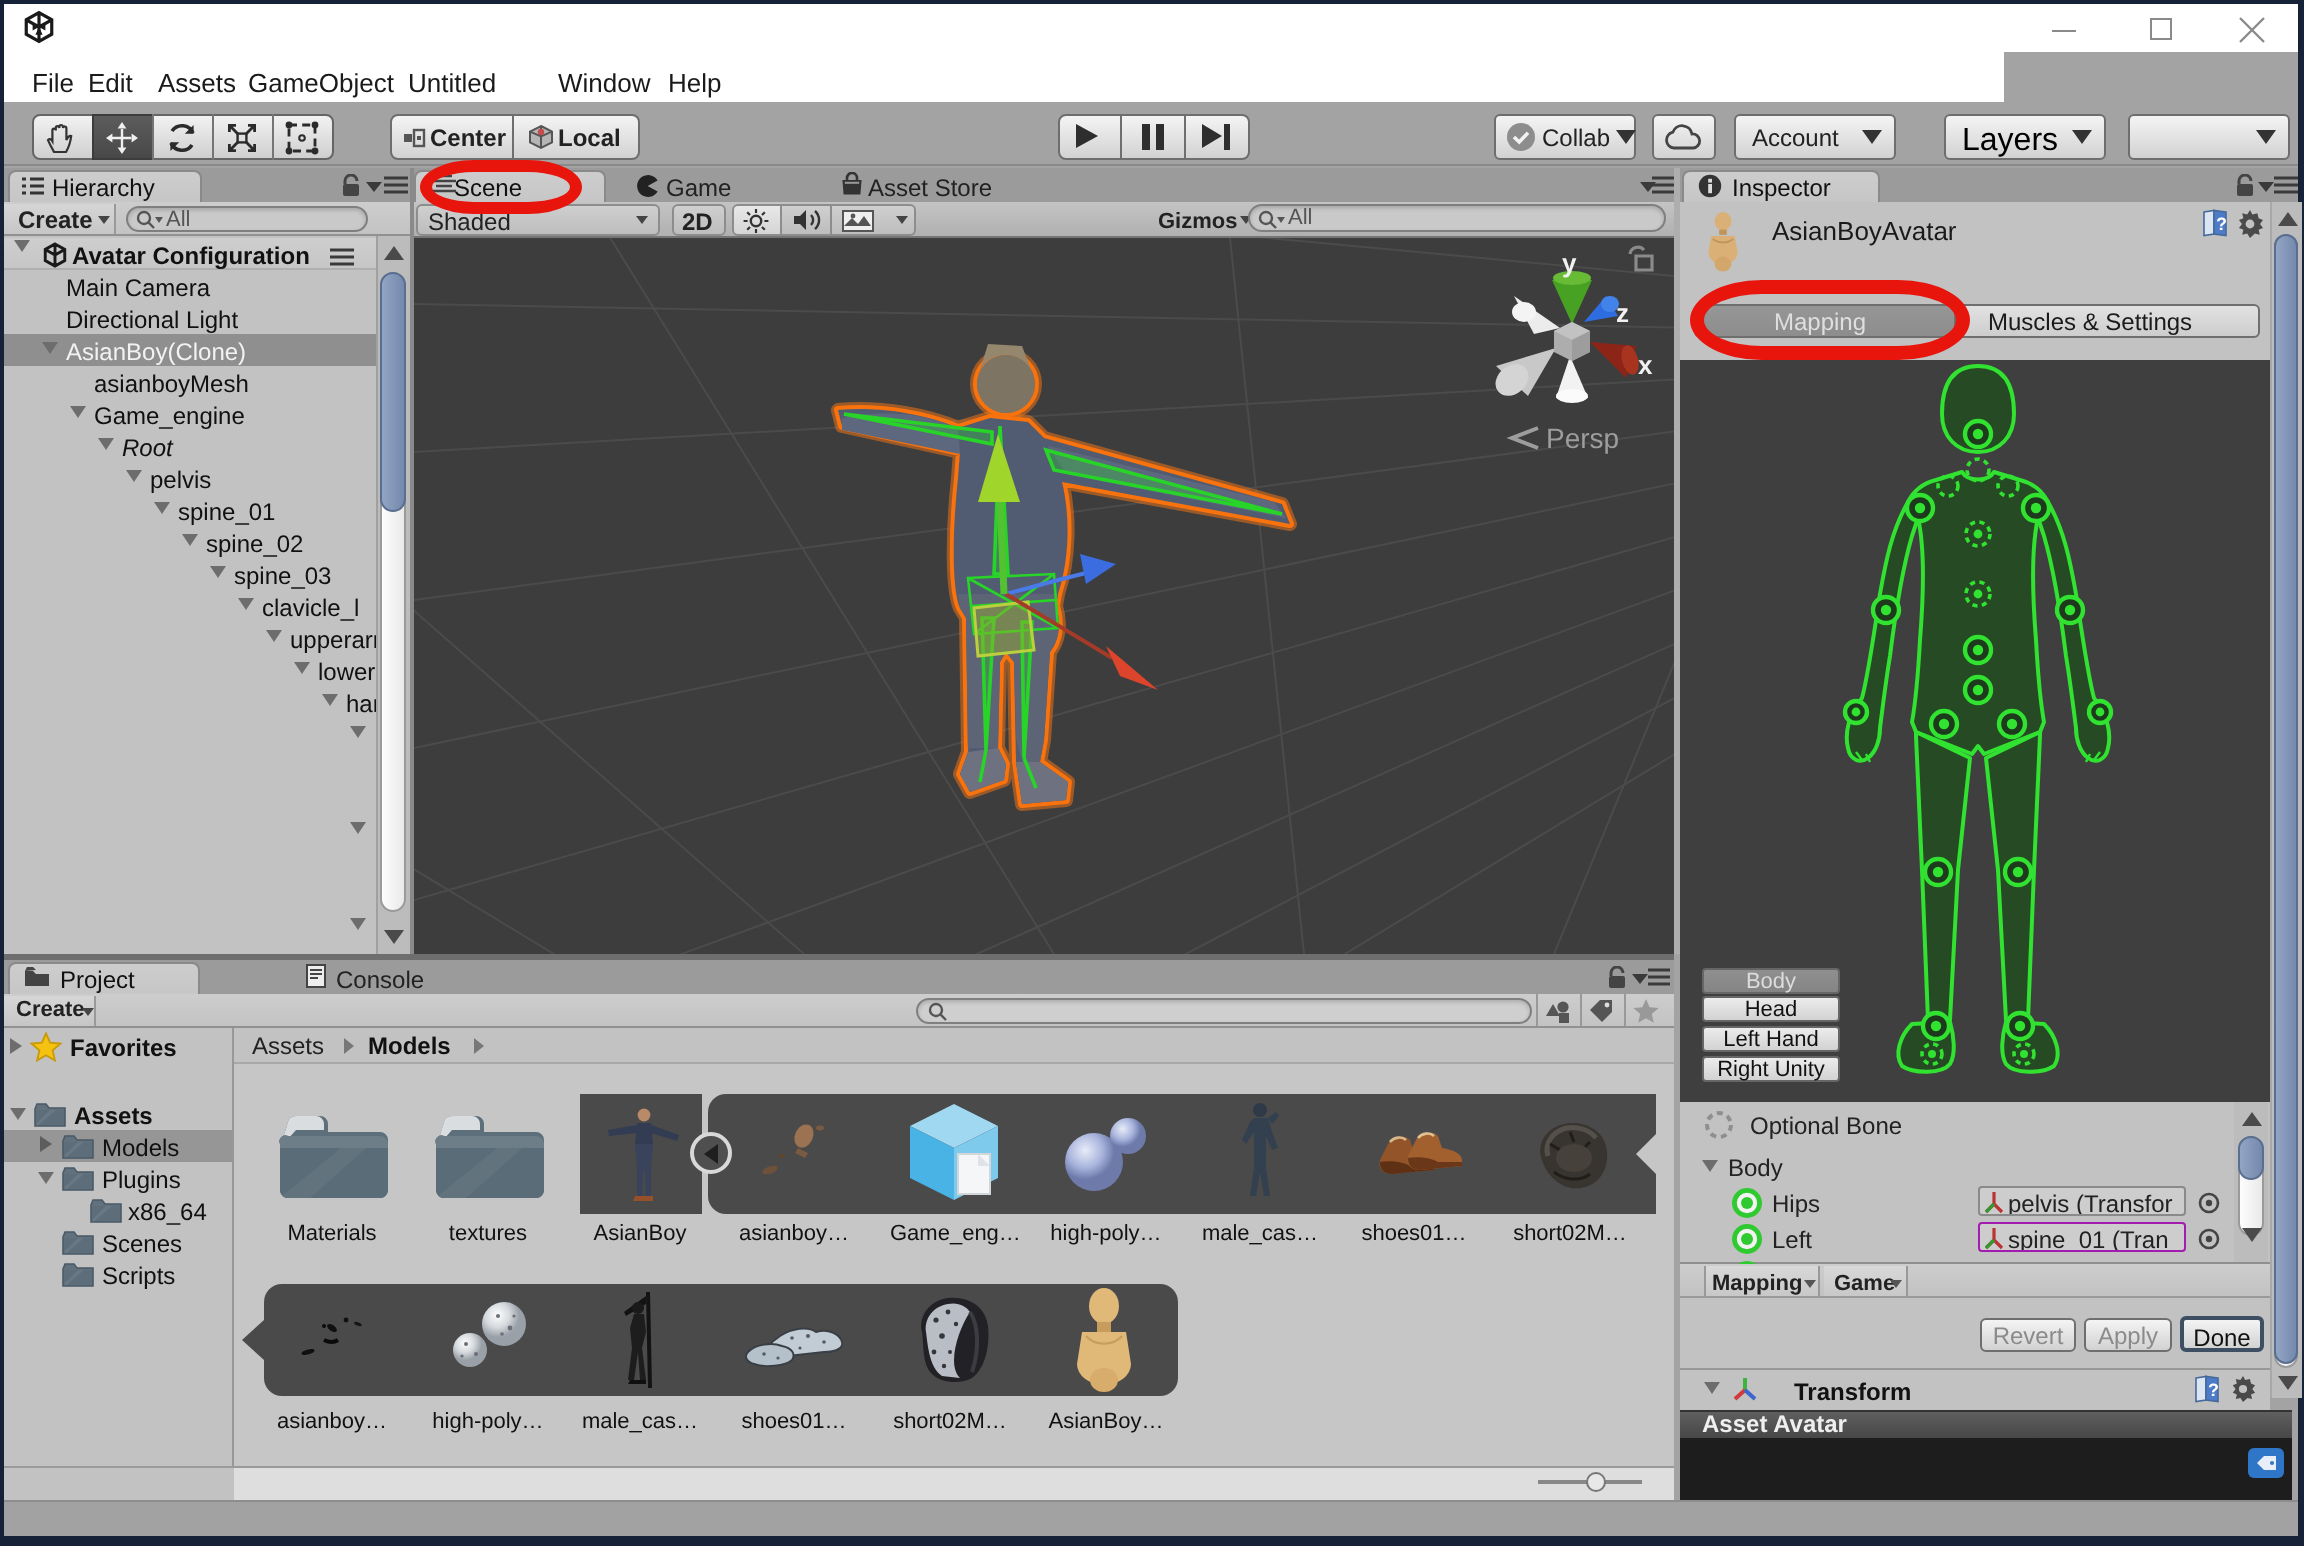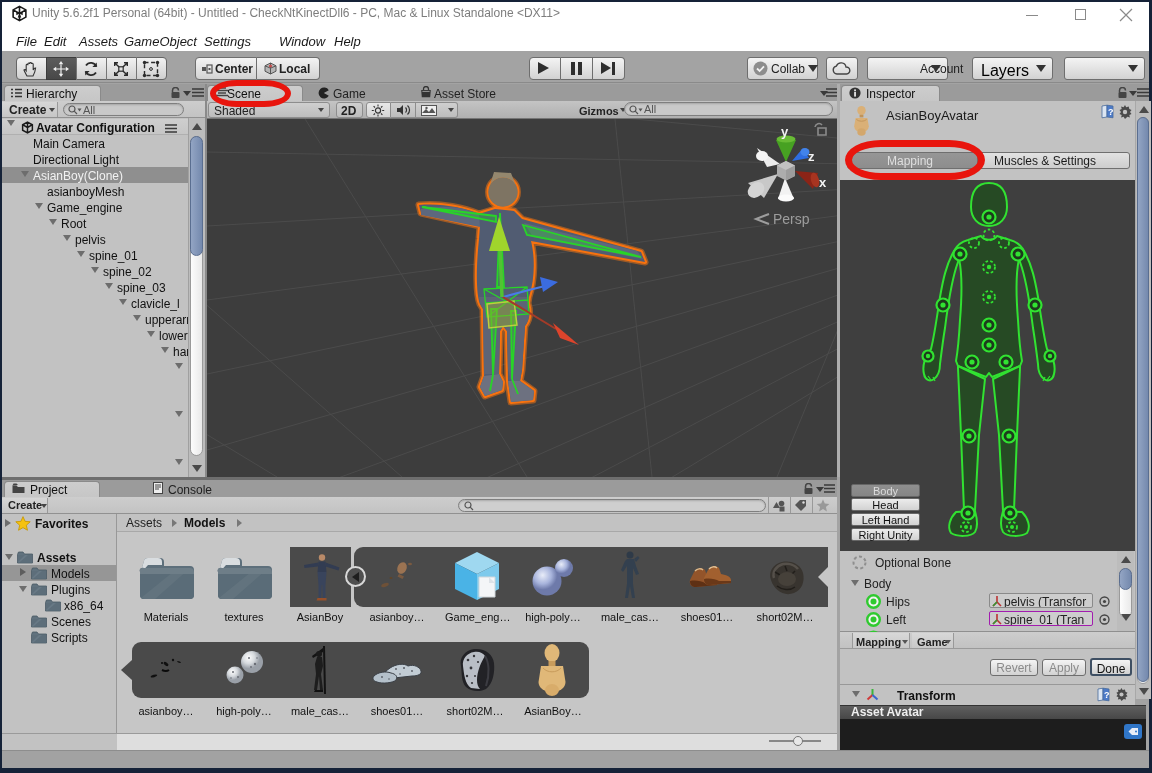--- a/index.html
+++ b/index.html
@@ -50,7 +50,6 @@
     <path d="M16 2.5 L28 9.2 V22.8 L16 29.5 L4 22.8 V9.2 Z M16 2.5 V16 M16 16 L28 9.2 M16 16 L4 9.2 M16 29.5 V16" fill="none" stroke="#1a1a1a" stroke-width="3"></path>
     <path d="M22 12.6 L16 16 l6 3.4 z M10 12.6 L16 16 l-6 3.4 z M12.6 23.4 L16 16 l3.4 7.4 z" fill="#1a1a1a"></path>
   </svg>
-  <span class="abs" style="left:30px;top:4px;font-size:12px;color:#7d7d7d;">Unity 5.6.2f1 Personal (64bit) - Untitled - CheckNtKinectDll6 - PC, Mac &amp; Linux Standalone &lt;DX11&gt;</span>
 
   <div class="abs" style="left:1024px;top:13px;width:12px;height:1px;background:#8a8a8a;"></div>
   <div class="abs" style="left:1073px;top:7px;width:11px;height:11px;border:1px solid #8a8a8a;"></div>

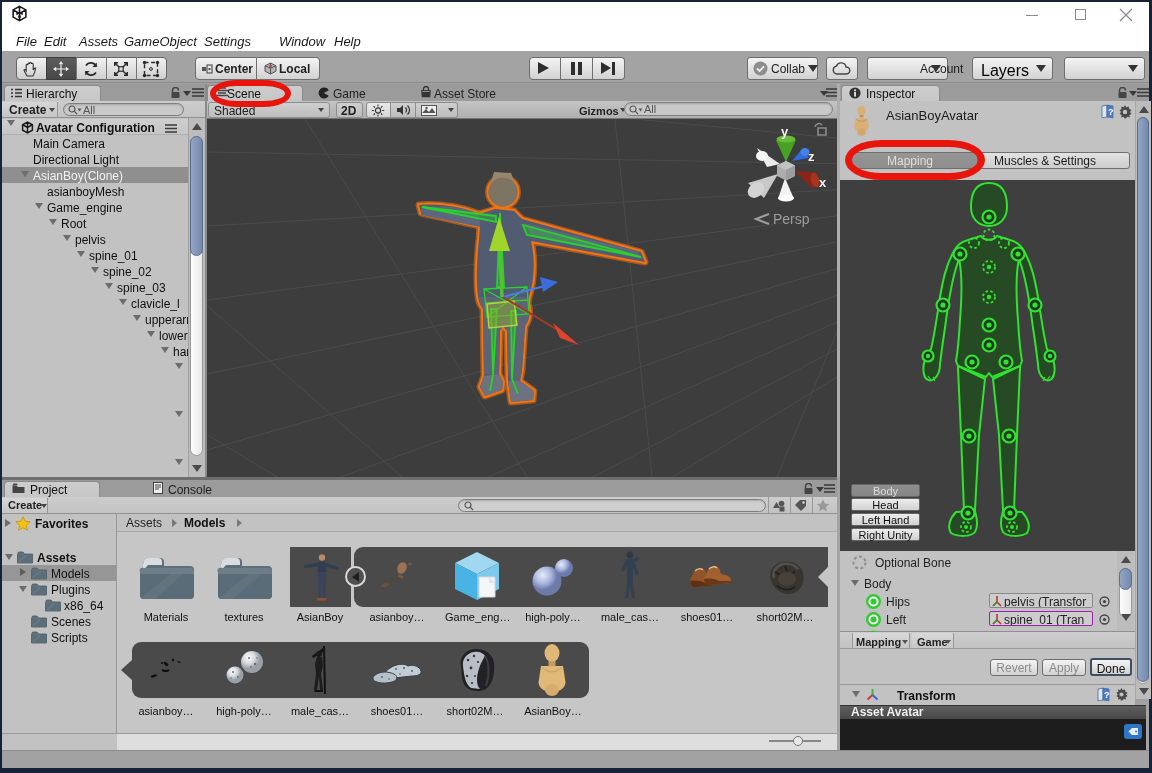--- a/index.html
+++ b/index.html
@@ -7,7 +7,7 @@
 .abs { position:absolute; }
 .win { position:absolute; left:2px; top:2px; right:3px; bottom:5px; background:#a3a3a3; }
 .titlebar { position:absolute; left:2px; top:2px; width:1147px; height:24px; background:#fff; }
-.menubar { position:absolute; left:2px; top:26px; width:1147px; height:25px; background:#fff;font-style:italic; }
+.menubar { position:absolute; left:2px; top:26px; width:1000px; height:25px; background:#fff; }
 .menubar span { position:absolute; top:8px; font-size:13px; color:#1a1a1a; }
 .toolbar { position:absolute; left:2px; top:51px; width:1147px; height:32px; background:#a3a3a3; border-bottom:1px solid #8a8a8a; }
 .btn { background:linear-gradient(#f4f4f4,#d2d2d2); border:1px solid #6e6e6e; border-radius:3px; }

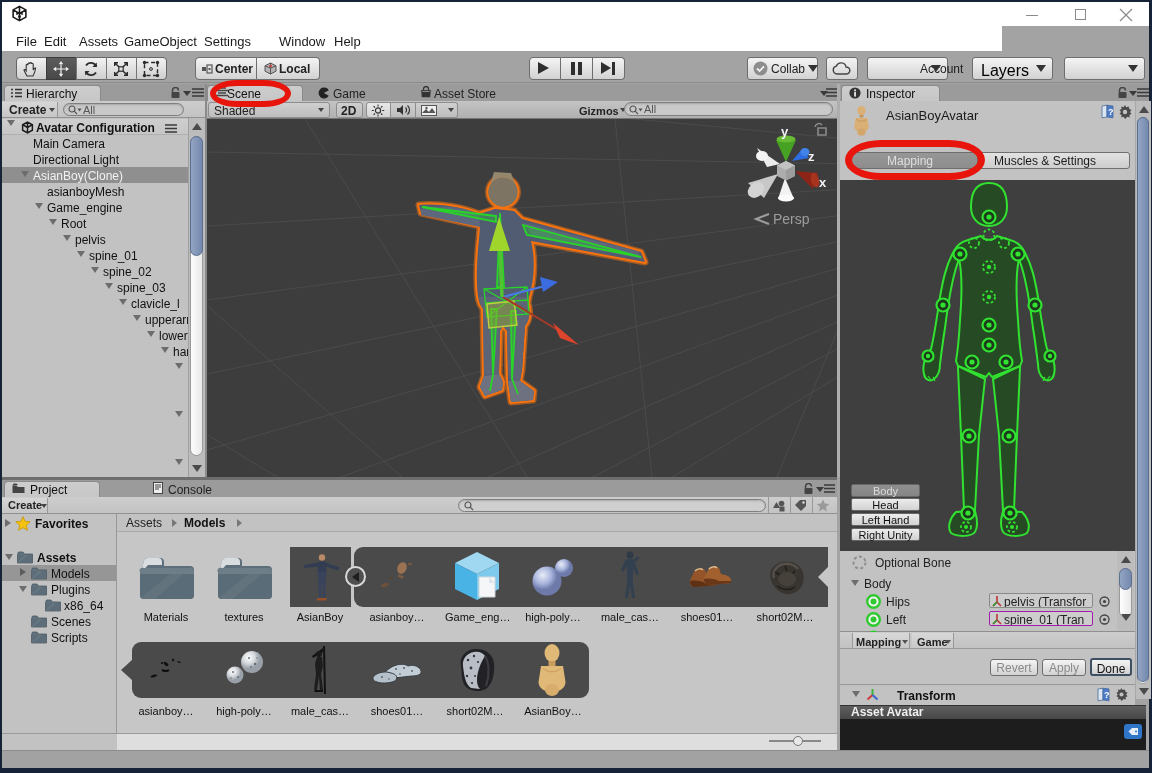--- a/index.html
+++ b/index.html
@@ -63,7 +63,7 @@
     <span style="left:42px">Edit</span>
     <span style="left:77px">Assets</span>
     <span style="left:122px">GameObject</span>
-    <span style="left:202px">Settings</span>
+    <span style="left:202px">Untitled</span>
     <span style="left:277px">Window</span>
     <span style="left:332px">Help</span>
 </div>

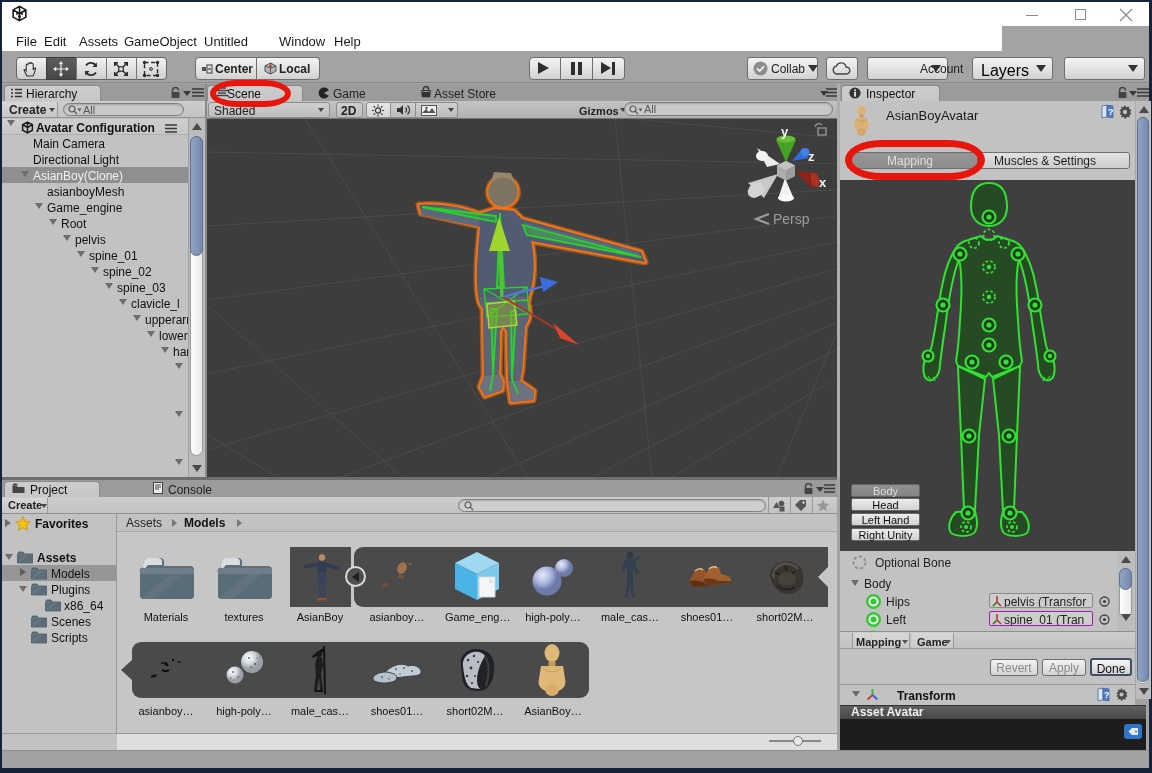--- a/index.html
+++ b/index.html
@@ -141,7 +141,7 @@
     </svg>
 
   <div class="btn abs" style="left:865px;top:6px;width:81px;height:23px;"></div>
-  <span class="abs" style="left:874px;top:11px;font-size:12px;color:#222;margin-left:44px;">Account</span>
+  <span class="abs" style="left:874px;top:11px;font-size:12px;color:#222;">Account</span>
   <div class="arr arrdn abs" style="left:929px;top:14px;border-top-color:#333;"></div>
 
   <div class="btn abs" style="left:970px;top:6px;width:81px;height:23px;"></div>

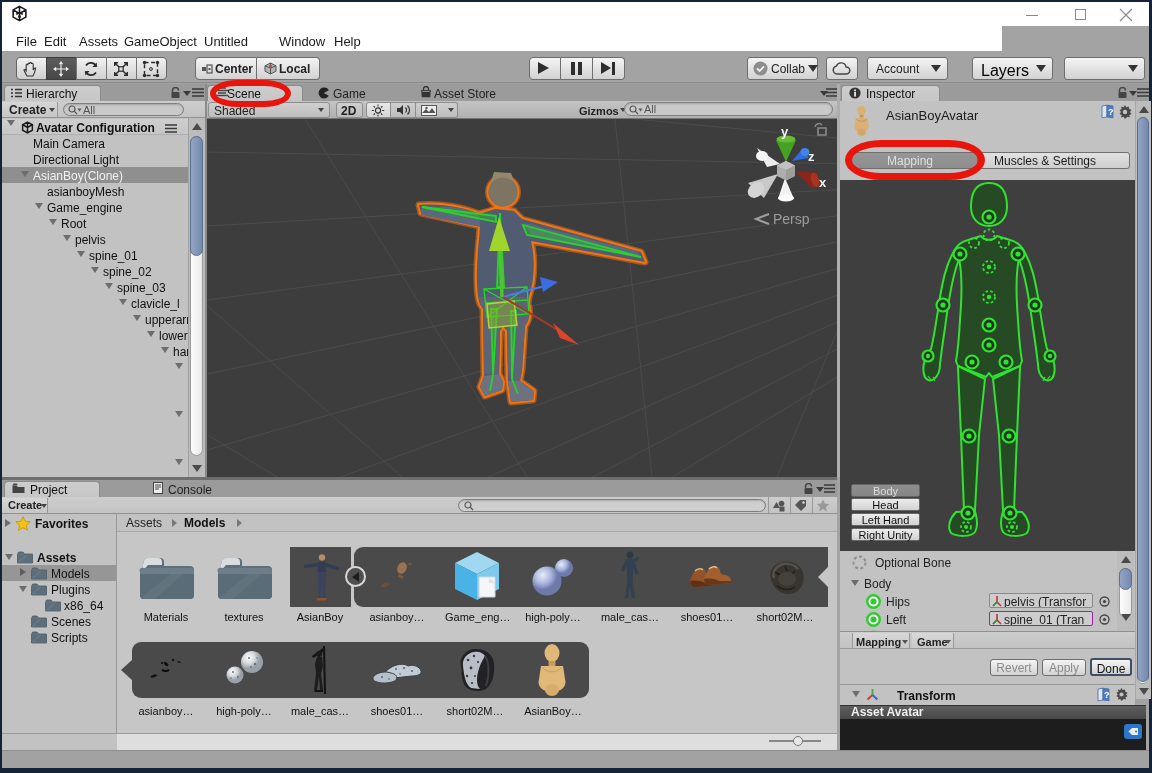--- a/index.html
+++ b/index.html
@@ -204,7 +204,7 @@
     <span class="htri" style="left:33px;top:85px;"></span>
       <span class="row" style="left:45px;top:83px;">Game_engine</span>
     <span class="htri" style="left:47px;top:101px;"></span>
-      <span class="row" style="left:59px;top:99px;">Root</span>
+      <span class="row" style="left:59px;top:99px;font-style:italic;">Root</span>
     <span class="htri" style="left:61px;top:117px;"></span>
       <span class="row" style="left:73px;top:115px;">pelvis</span>
     <span class="htri" style="left:75px;top:133px;"></span>

